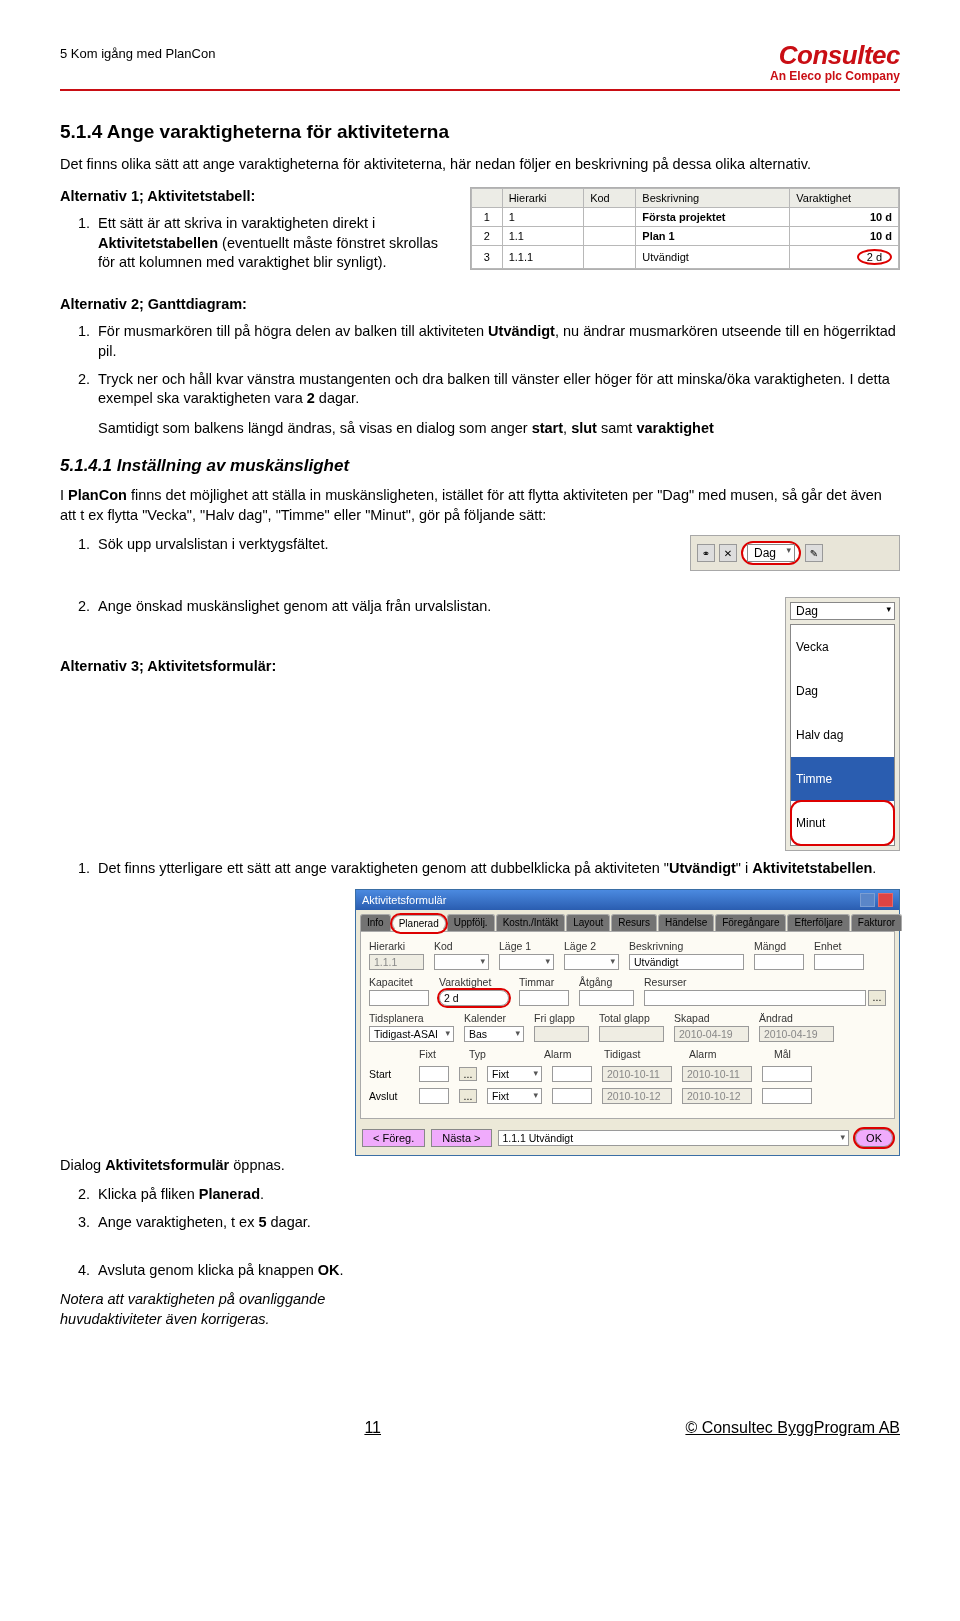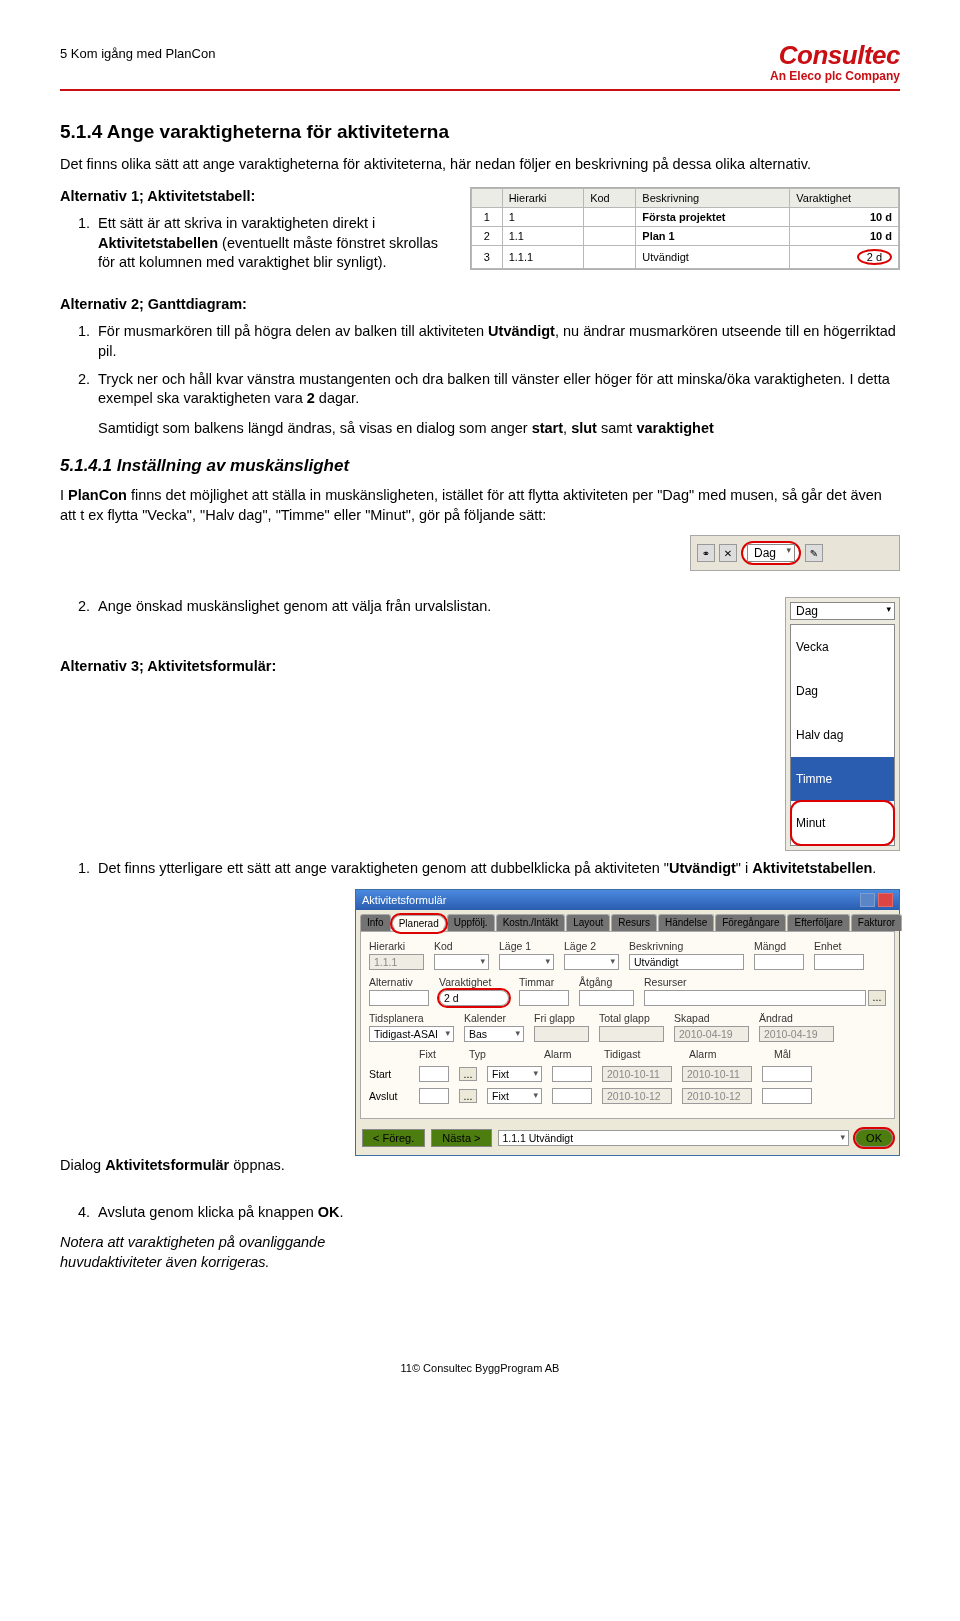--- a/index.html
+++ b/index.html
@@ -157,6 +157,9 @@
       </span>
       <span class="tbicon">✎</span>
     </div>
+    <ol>
+      <li>Sök upp urvalslistan i verktygsfältet.</li>
+    </ol>
   </div>
 
   <br>

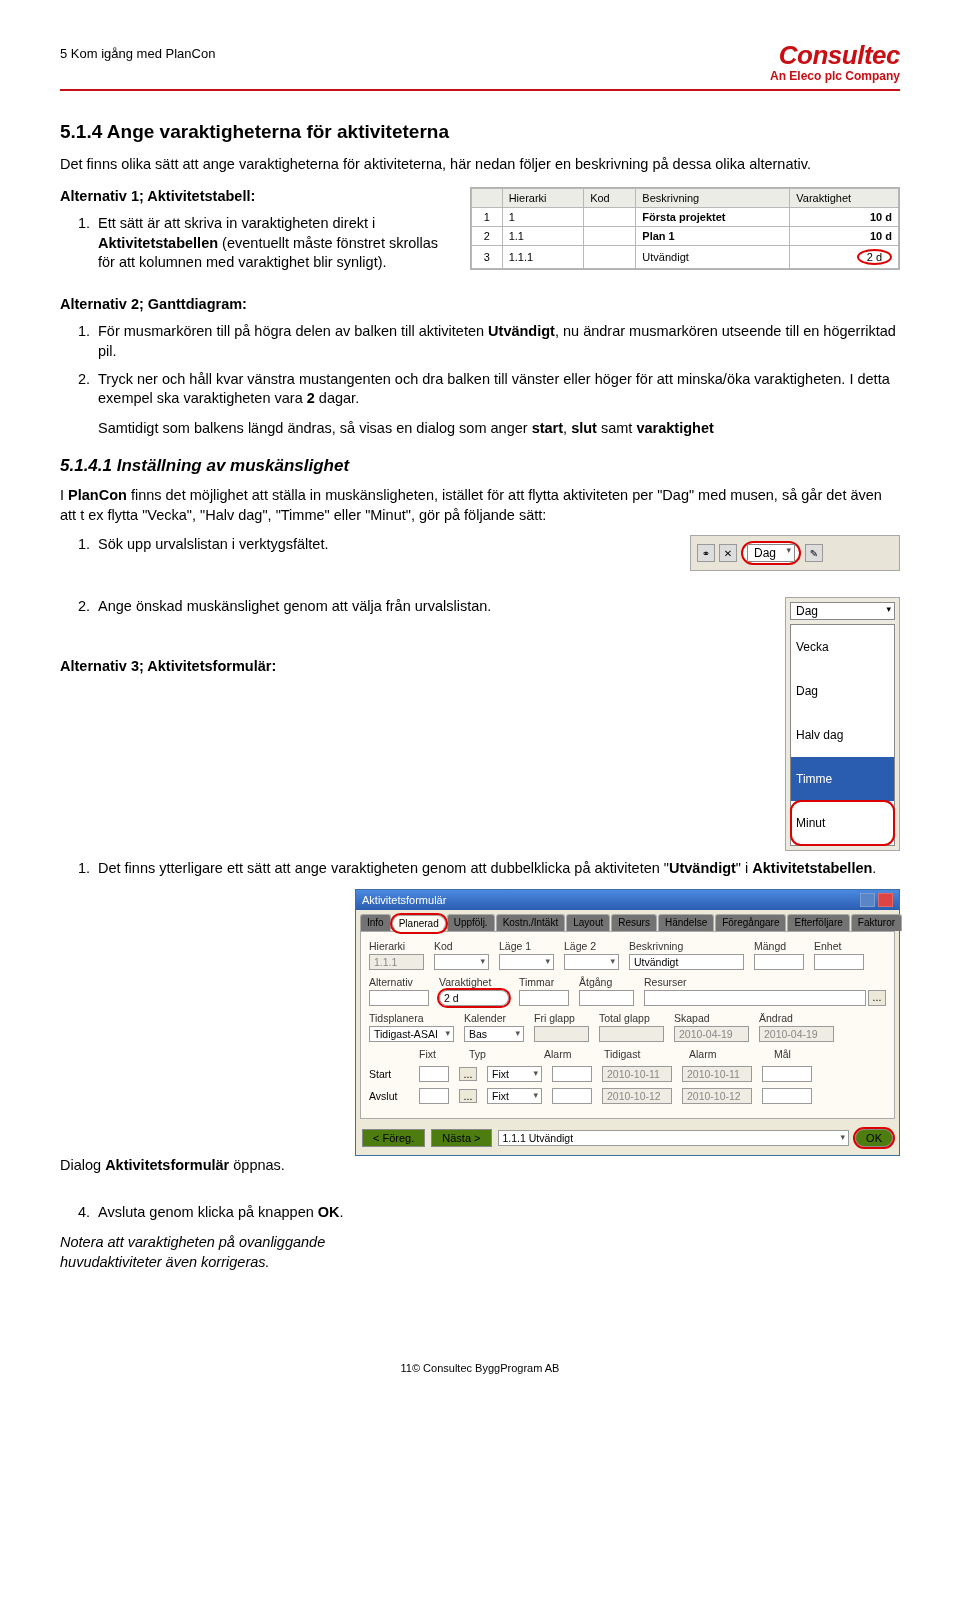--- a/index.html
+++ b/index.html
@@ -242,7 +242,7 @@
         </div>
         <div class="dlg-row">
           <div class="fld" style="width:60px;">
-              <label>Alternativ</label>
+              <label>Kapacitet</label>
               <span class="inp"></span>
             </div>
           <div class="fld" style="width:70px;">

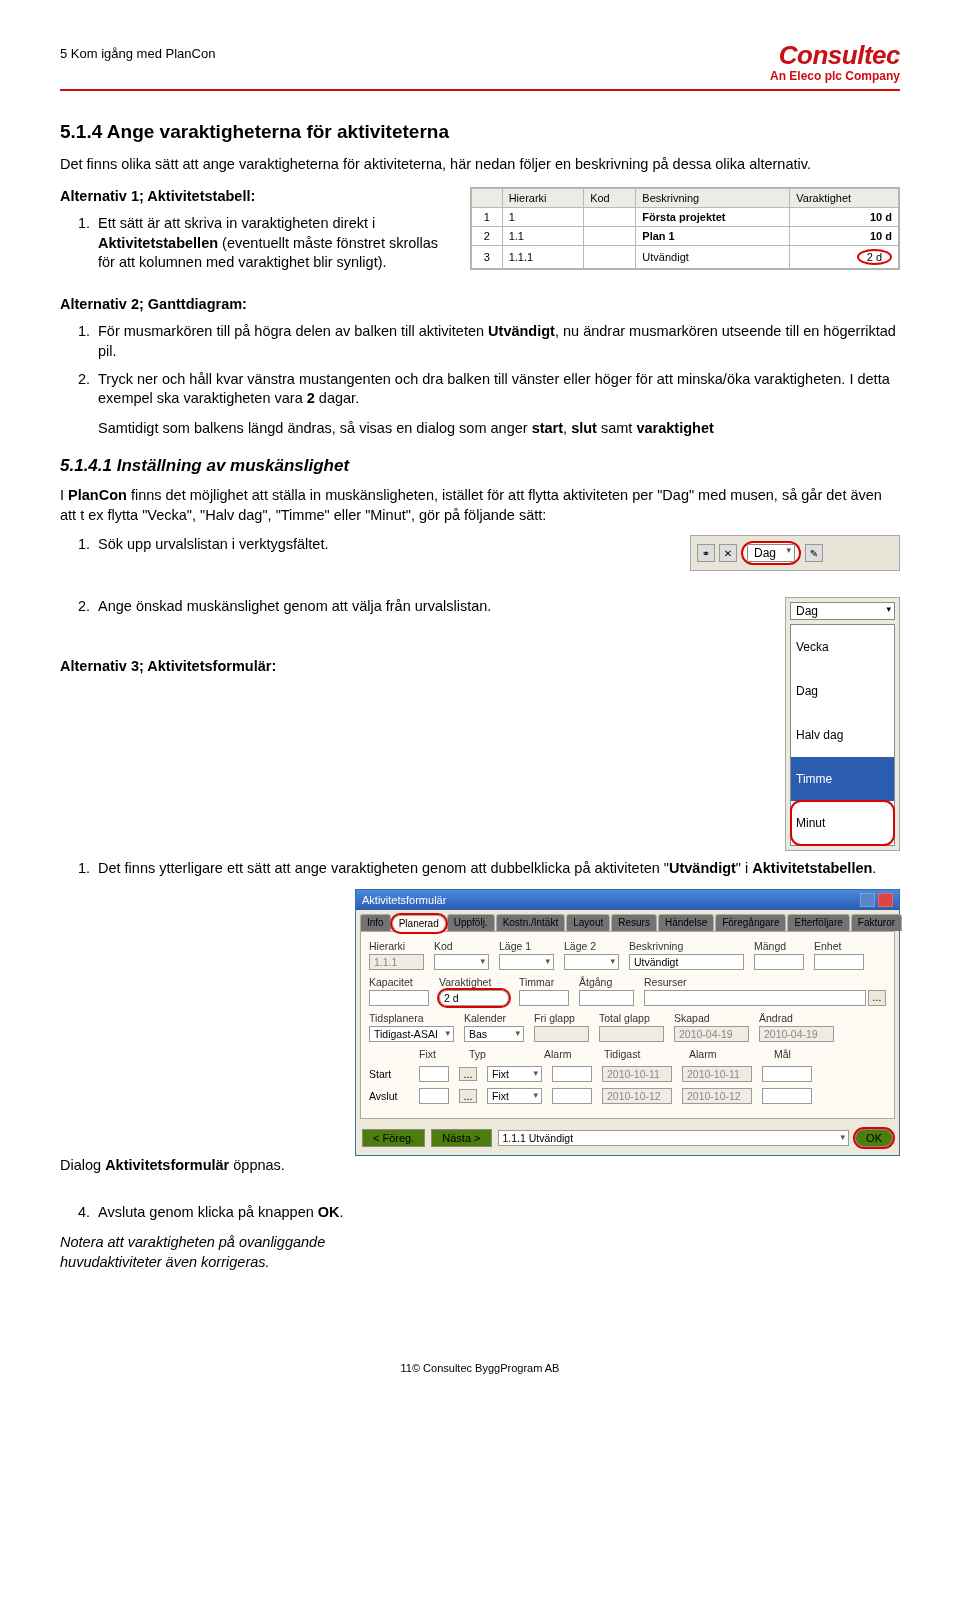--- a/index.html
+++ b/index.html
@@ -63,7 +63,7 @@
   .inp.ring { outline: 2px solid #d00; border-radius: 10px; }
   .dots { width: 18px; text-align: center; border: 1px solid #9a9a9a; background: #ece9d8; }
   .dlg-footer { display: flex; justify-content: space-between; align-items: center; padding: 6px 6px 8px 6px; gap: 6px; }
-  .btn { background: #4d7c0f; border: 1px solid #888; padding: 2px 10px; font-size: 11px; }
+  .btn { background: #f0abfc; border: 1px solid #888; padding: 2px 10px; font-size: 11px; }
   .btn.ring { outline: 2px solid #d00; border-radius: 12px; }
   .footer-line { display: flex; justify-content: center; font-size: 11px; margin-top: 80px; border-top: none; }
   .italic { font-style: italic; }

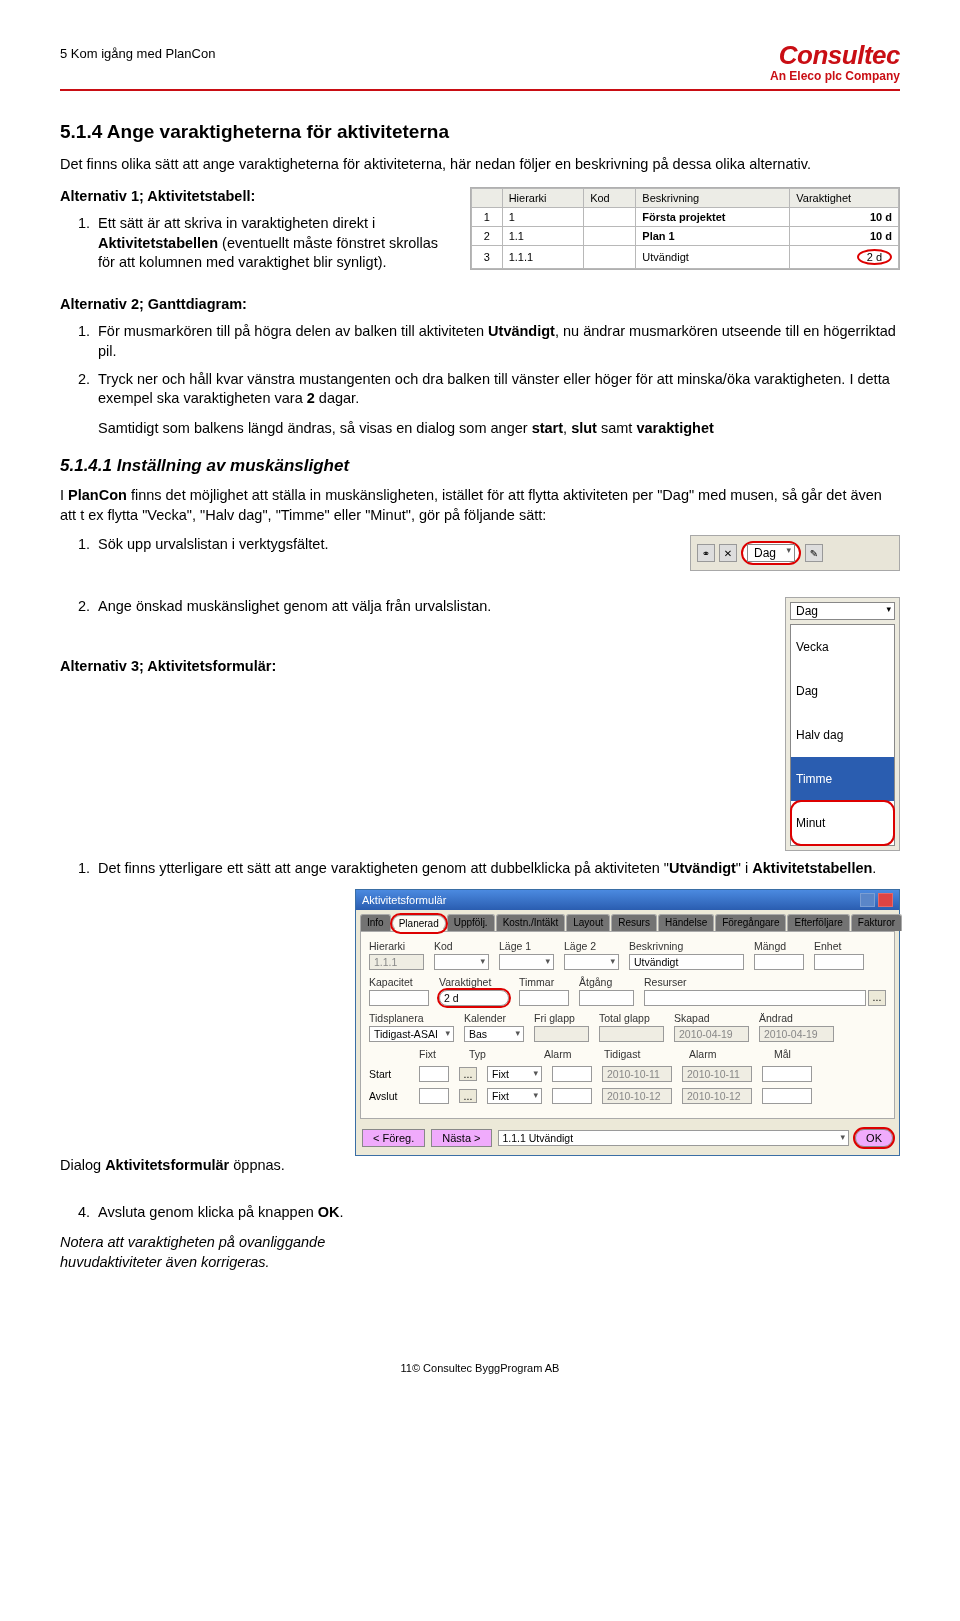--- a/index.html
+++ b/index.html
@@ -347,6 +347,14 @@
       <p>
         <span>Dialog </span><span class="bold">Aktivitetsformulär</span><span> öppnas.</span>
       </p>
+      <ol start="2">
+        <li>
+          <span>Klicka på fliken </span><span class="bold">Planerad</span><span>.</span>
+        </li>
+        <li>
+          <span>Ange varaktigheten, t ex </span><span class="bold">5</span><span> dagar.</span>
+        </li>
+      </ol>
       <br>
       <ol start="4">
         <li>

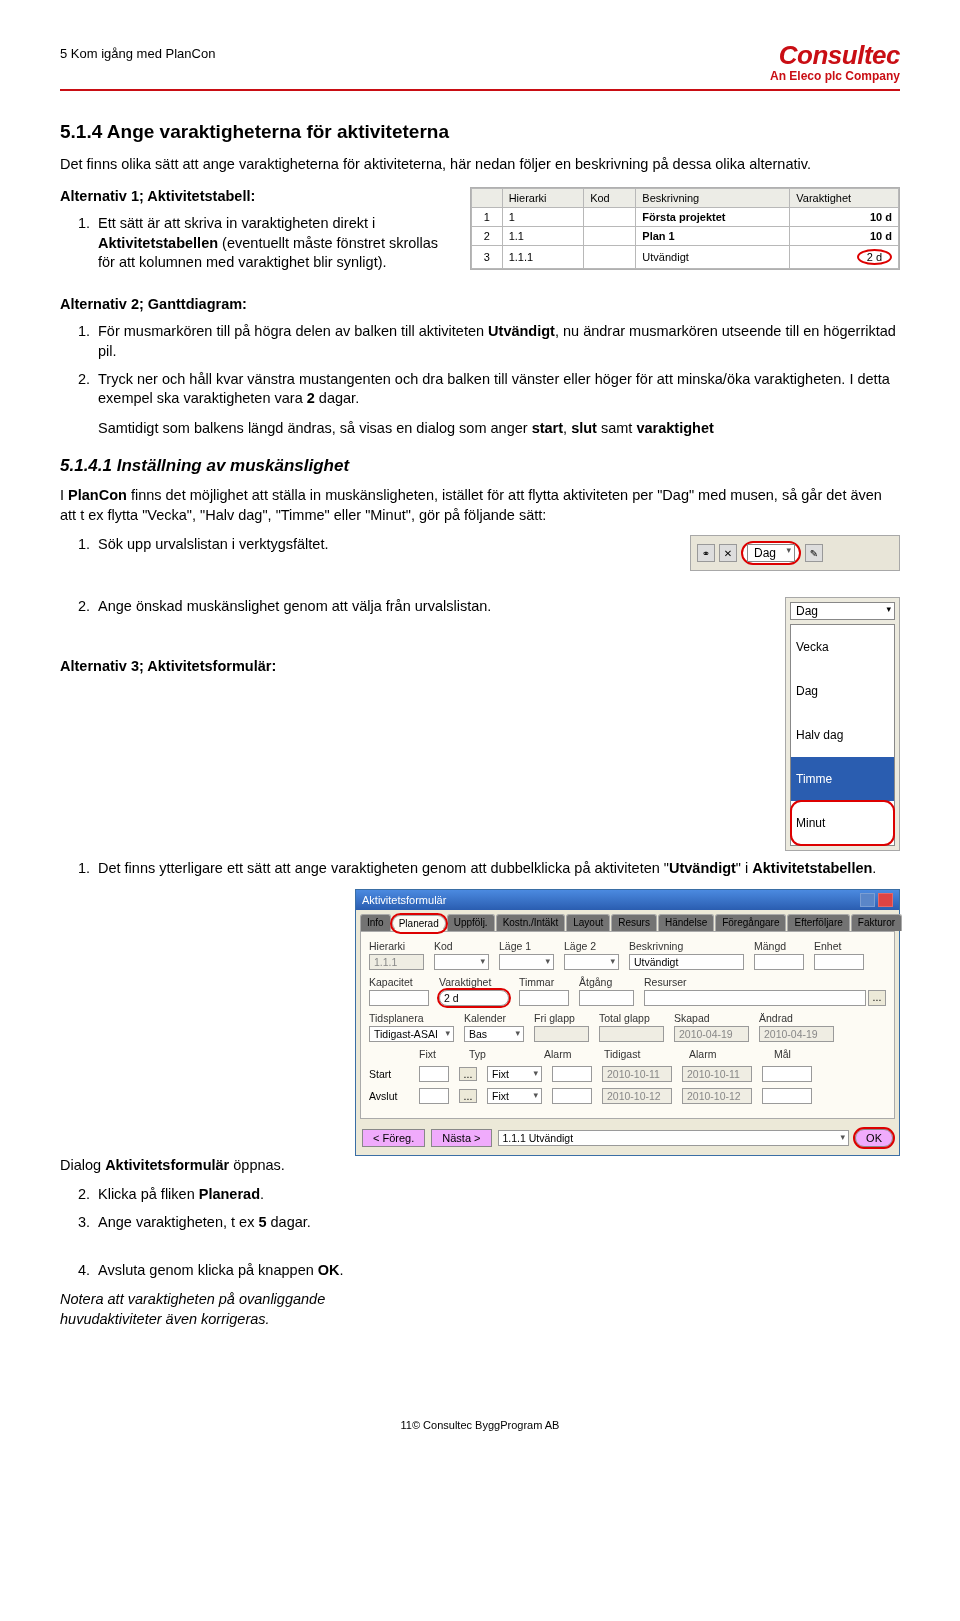--- a/index.html
+++ b/index.html
@@ -65,7 +65,7 @@
   .dlg-footer { display: flex; justify-content: space-between; align-items: center; padding: 6px 6px 8px 6px; gap: 6px; }
   .btn { background: #f0abfc; border: 1px solid #888; padding: 2px 10px; font-size: 11px; }
   .btn.ring { outline: 2px solid #d00; border-radius: 12px; }
-  .footer-line { display: flex; justify-content: center; font-size: 11px; margin-top: 80px; border-top: none; }
+  .footer-line { display: flex; justify-content: space-between; font-size: 16px; margin-top: 80px; border-top: none; text-decoration: underline; }
   .italic { font-style: italic; }
   .left-col { float: left; width: 310px; }
   .dialog-block { float: right; }

